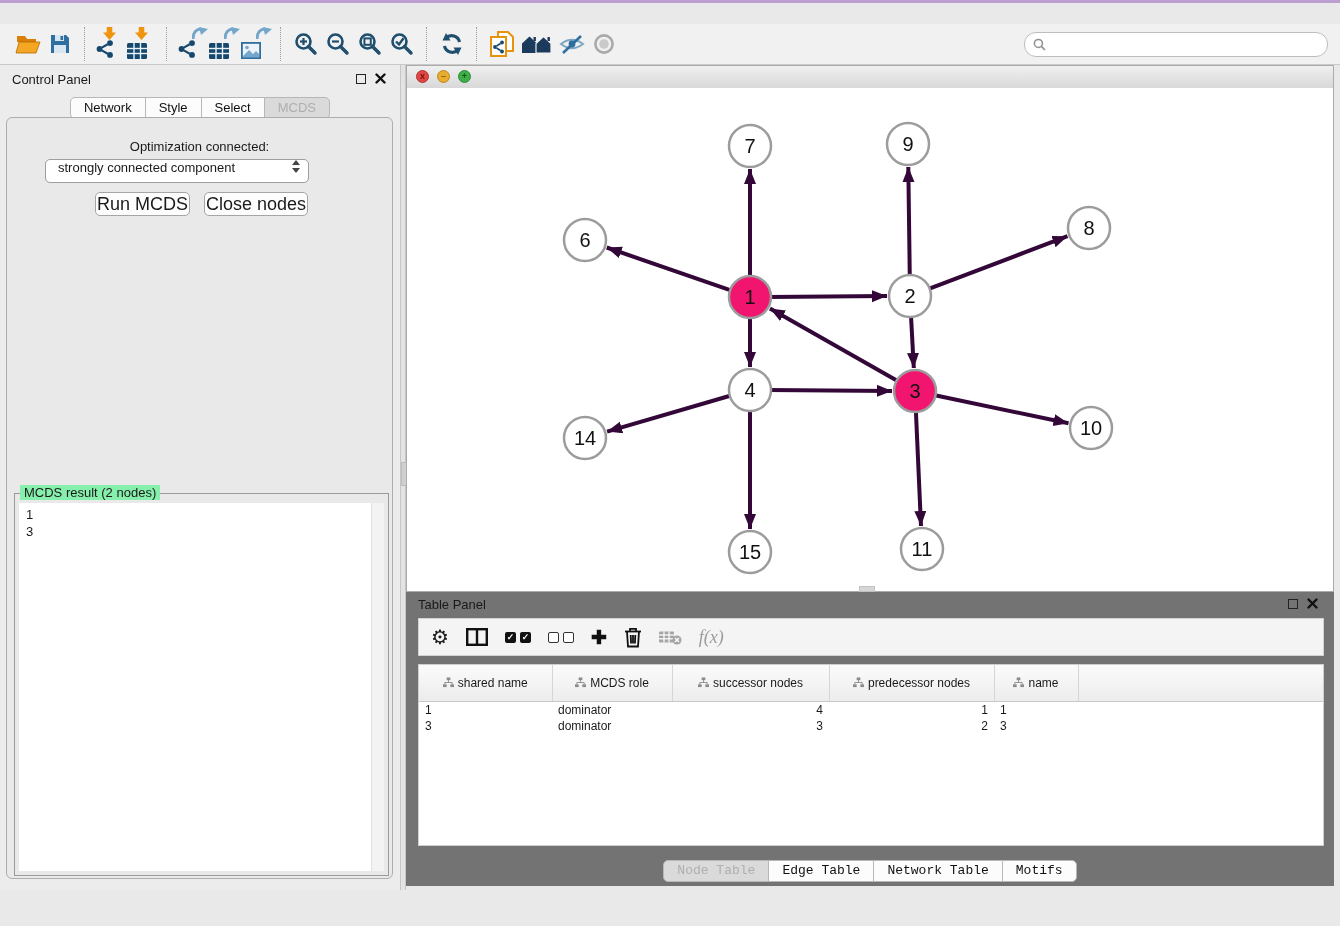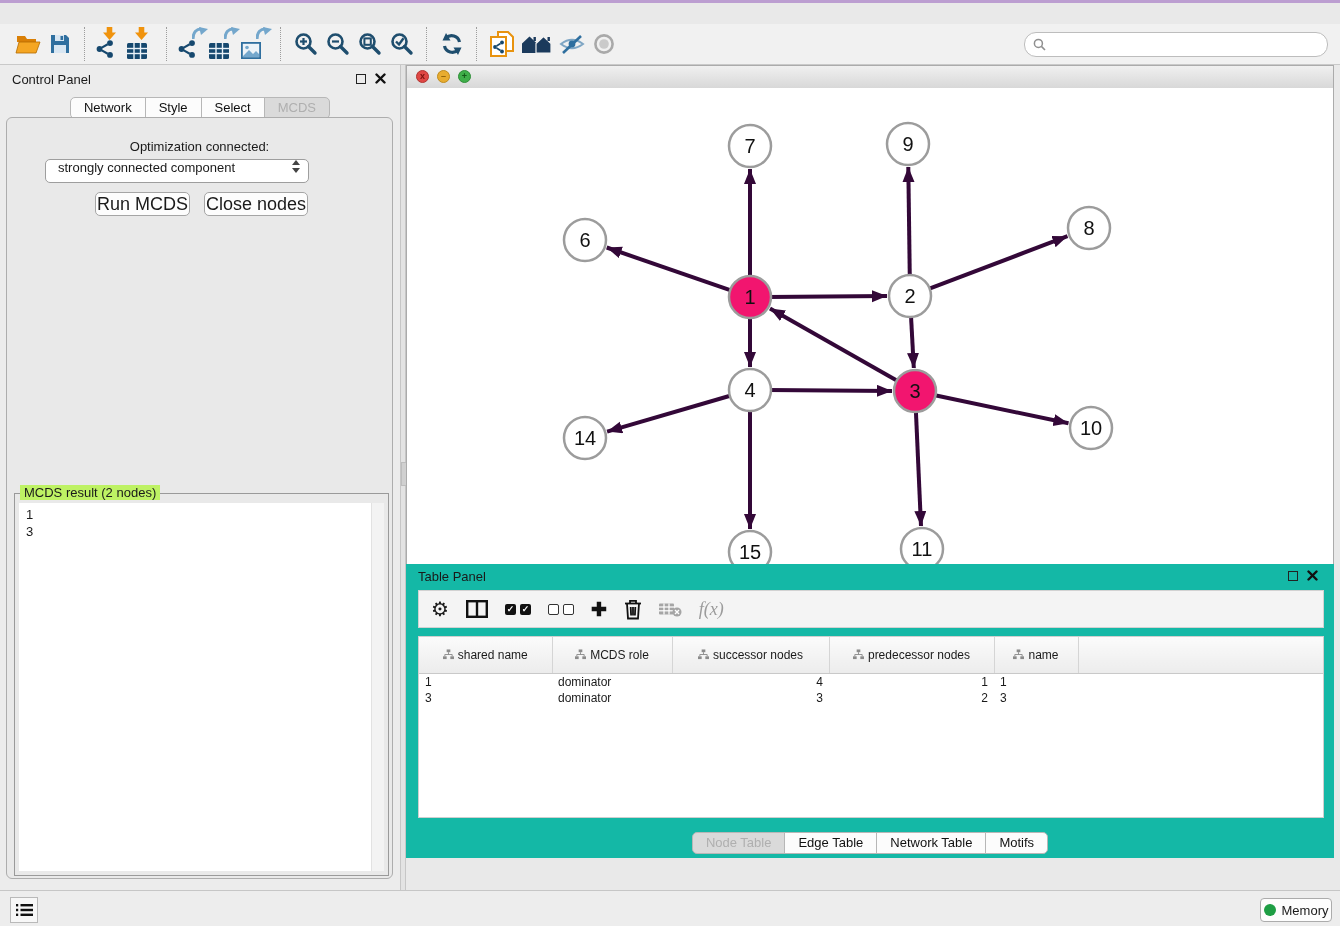--- a/index.html
+++ b/index.html
@@ -52,7 +52,7 @@
   .btn{position:absolute;height:24px;background:#FDFDFD;border:1px solid #A5A5A5;border-radius:5px;
        font-size:18px;display:flex;align-items:center;justify-content:center;box-sizing:border-box;}
   .result-group{position:absolute;left:7px;top:375px;width:373px;height:381px;border:1px solid #9A9A9A;}
-  .result-legend{position:absolute;top:-9px;left:5px;background:#bef264;padding:0 4px;font-size:13px;}
+  .result-legend{position:absolute;top:-9px;left:5px;background:#86efac;padding:0 4px;font-size:13px;}
   .result-inner{position:absolute;left:4px;top:9px;right:4px;bottom:4px;background:#FFF;}
   .result-text{position:absolute;inset:0 13px 0 0;padding:3px 7px;font-size:13px;line-height:17px;white-space:pre;}
   .result-scroll{position:absolute;top:0;right:0;bottom:0;width:12px;background:#F3F3F3;border-left:1px solid #E2E2E2;}

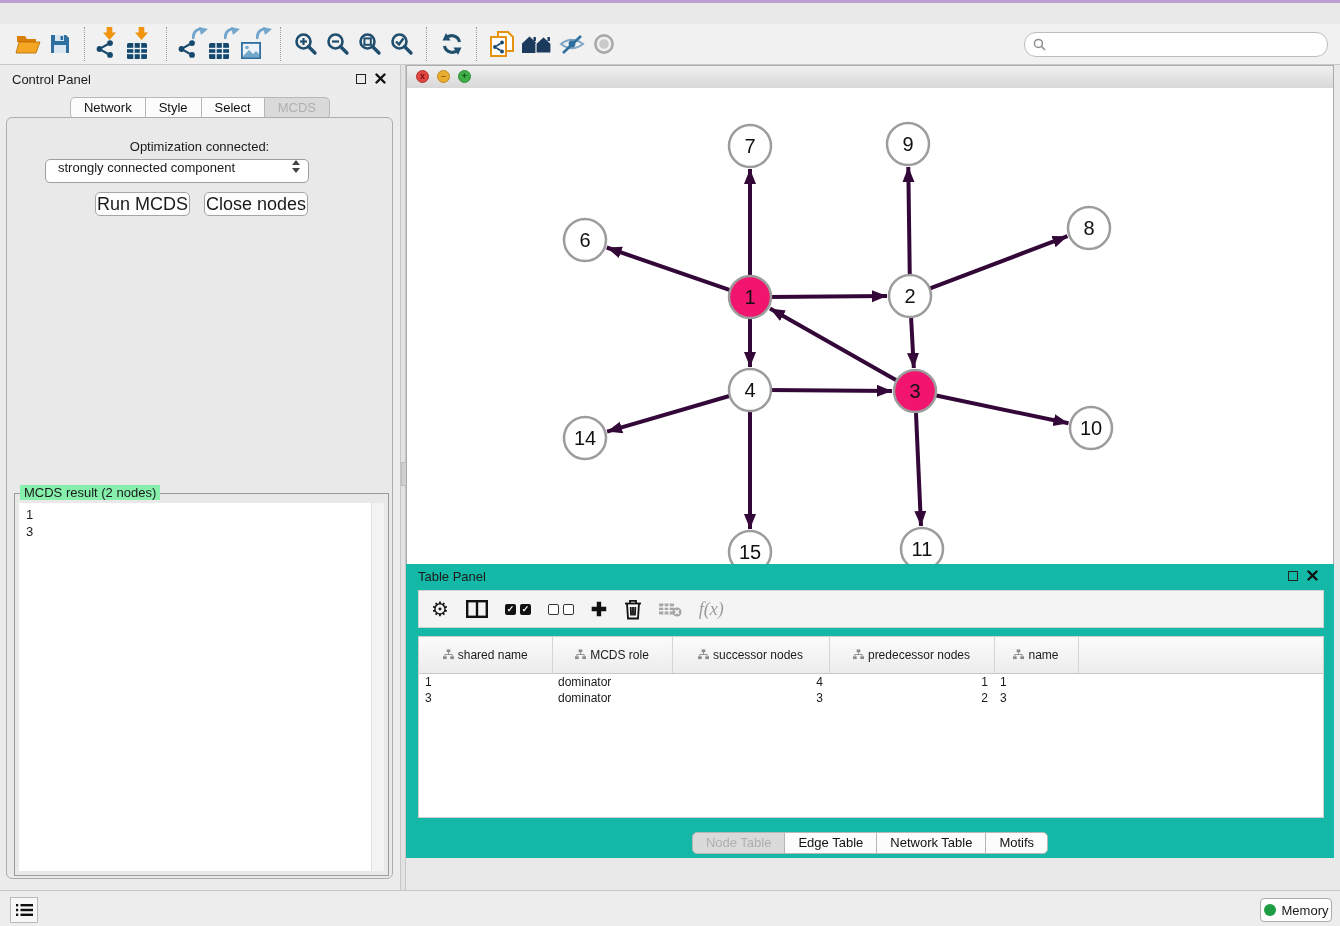--- a/index.html
+++ b/index.html
@@ -77,7 +77,7 @@
   .h-handle{position:absolute;left:452px;bottom:-1px;width:14px;height:4px;background:#D6D6D6;border:1px solid #C2C2C2;}
 
   
-  .table-panel{position:absolute;left:406px;top:564px;width:928px;height:294px;background:#14b8a6;}
+  .table-panel{position:absolute;left:406px;top:592px;width:928px;height:294px;background:#737373;}
   .tp-toolbar{position:absolute;left:12px;top:26px;right:10px;height:38px;background:#F4F4F4;
               border:1px solid #D2D2D2;display:flex;align-items:center;gap:17px;padding:0 12px;box-sizing:border-box;}
   .tbicon{display:flex;align-items:center;justify-content:center;height:30px;}

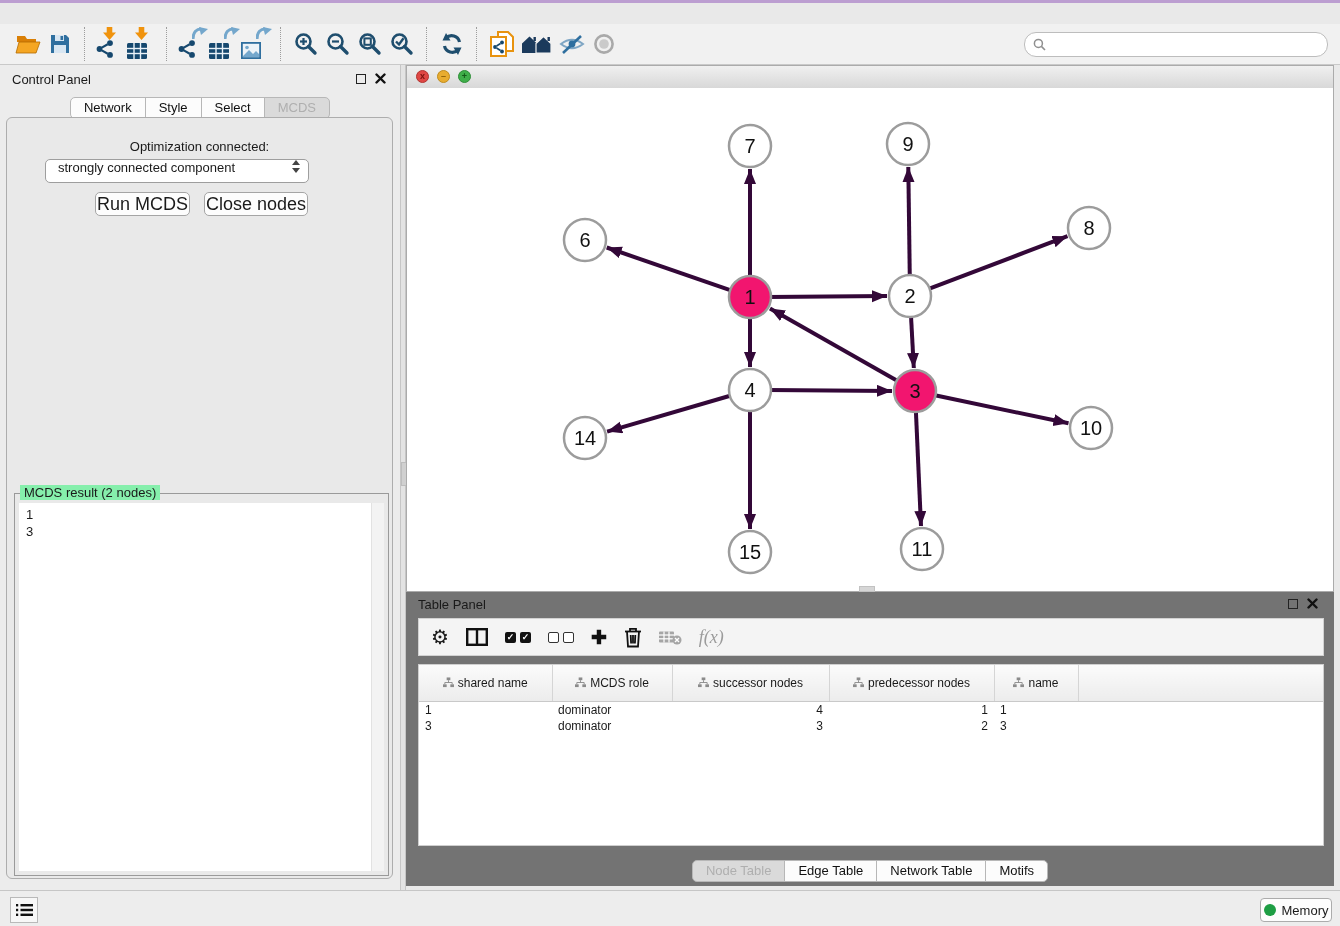--- a/index.html
+++ b/index.html
@@ -95,7 +95,7 @@
   table.datatable th .thlab{margin-left:4px;}
   table.datatable td{height:16px;padding:0 6px;overflow:hidden;white-space:nowrap;line-height:16px;}
   td.al{text-align:left;} td.ar{text-align:right;padding-right:14px;}
-  .tp-tabs{position:absolute;left:0;right:0;top:268px;display:flex;justify-content:center;}
+  .tp-tabs{position:absolute;left:0;right:0;top:268px;display:flex;justify-content:center;font-family:Liberation Mono, monospace;}
 
   
   .statusbar{position:absolute;left:0;top:890px;right:0;height:36px;background:#EDEDED;border-top:1px solid #C6C6C6;}

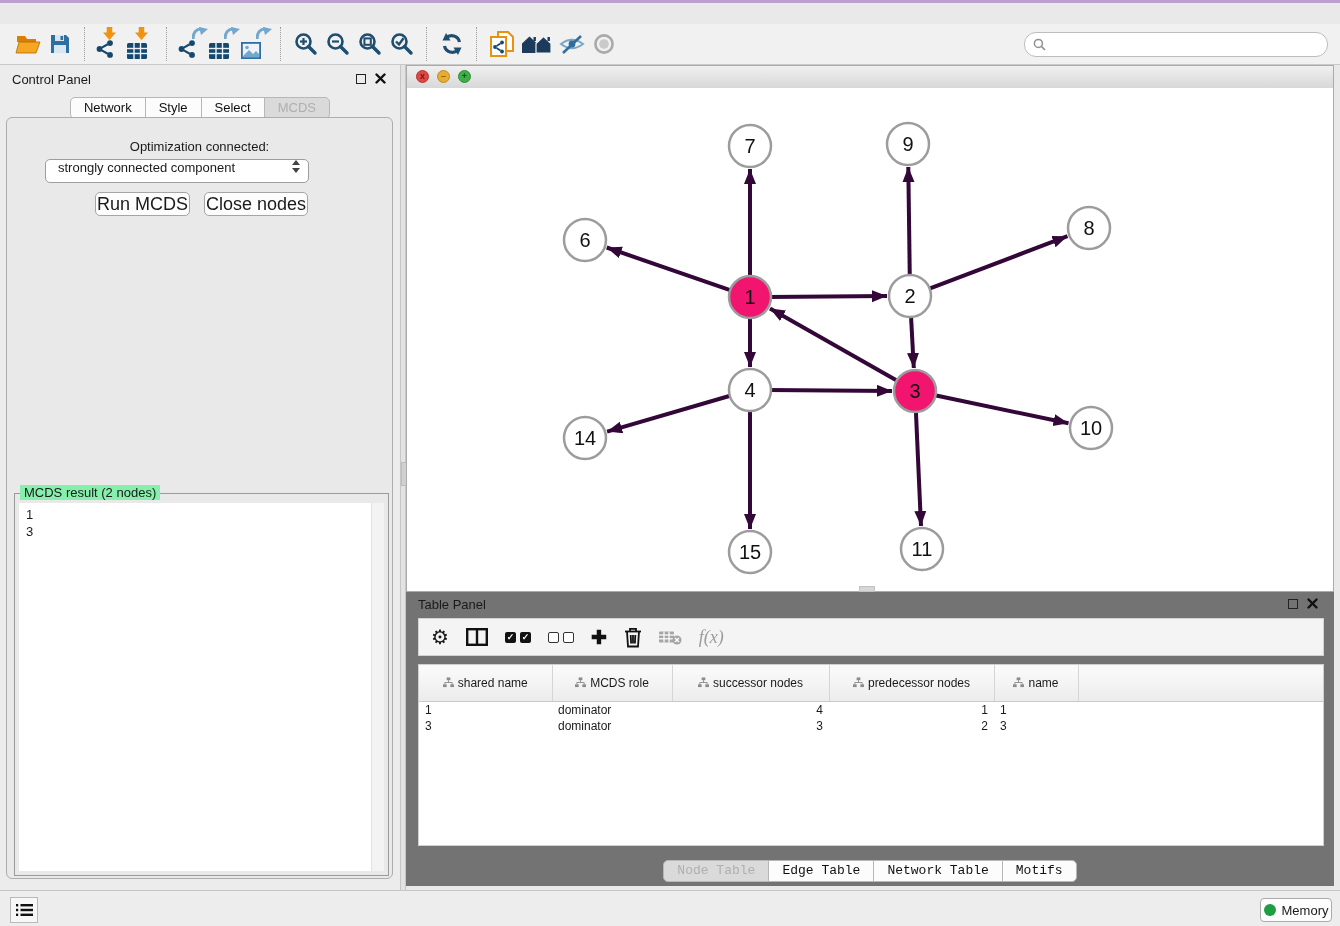--- a/index.html
+++ b/index.html
@@ -560,24 +560,6 @@
     </div>
   </div>
 
-  <div class="statusbar">
-    <div class="list-btn">
-      <svg width="17" height="14" viewBox="0 0 17 14">
-        <g fill="#111">
-          <rect x="0" y="1" width="2.2" height="2.4"></rect>
-            <rect x="4.5" y="1" width="12.5" height="2.4"></rect>
-          <rect x="0" y="5.8" width="2.2" height="2.4"></rect>
-            <rect x="4.5" y="5.8" width="12.5" height="2.4"></rect>
-          <rect x="0" y="10.6" width="2.2" height="2.4"></rect>
-            <rect x="4.5" y="10.6" width="12.5" height="2.4"></rect>
-        </g>
-      </svg>
-    </div>
-    <div class="memory-btn">
-      <span class="mem-dot"></span>
-      <span>Memory</span>
-    </div>
-  </div>
 
 </div>
 

